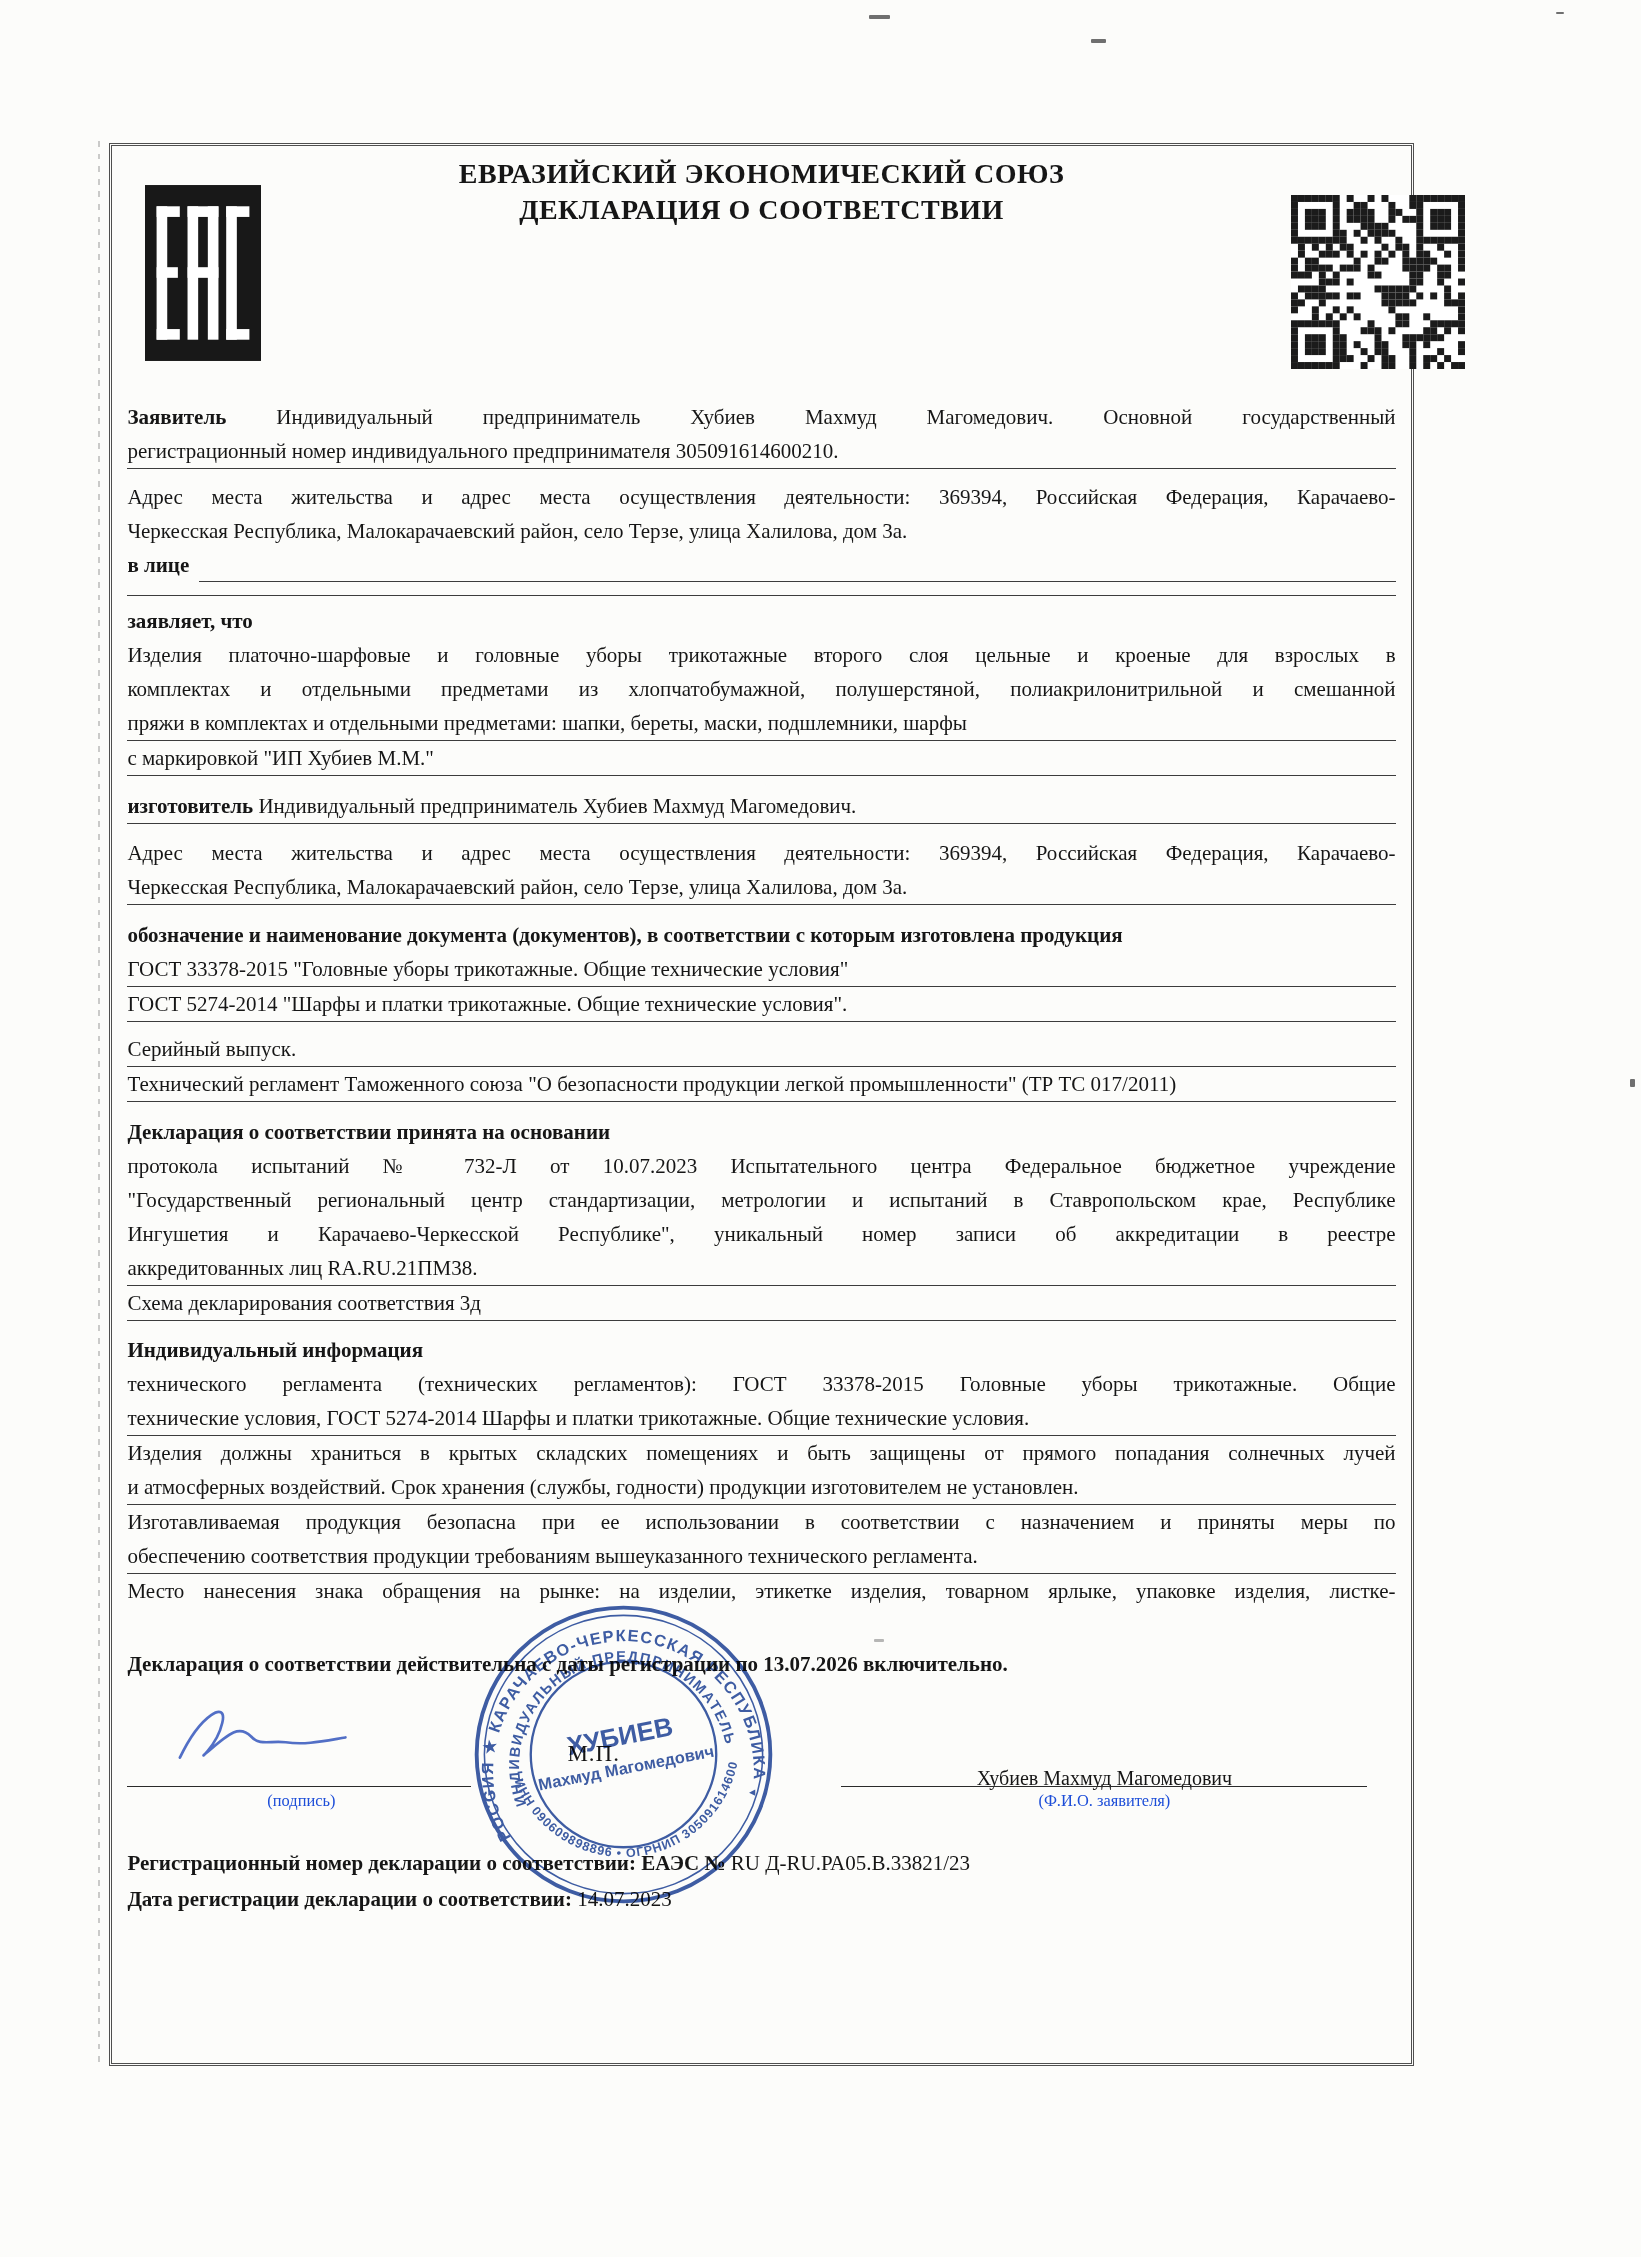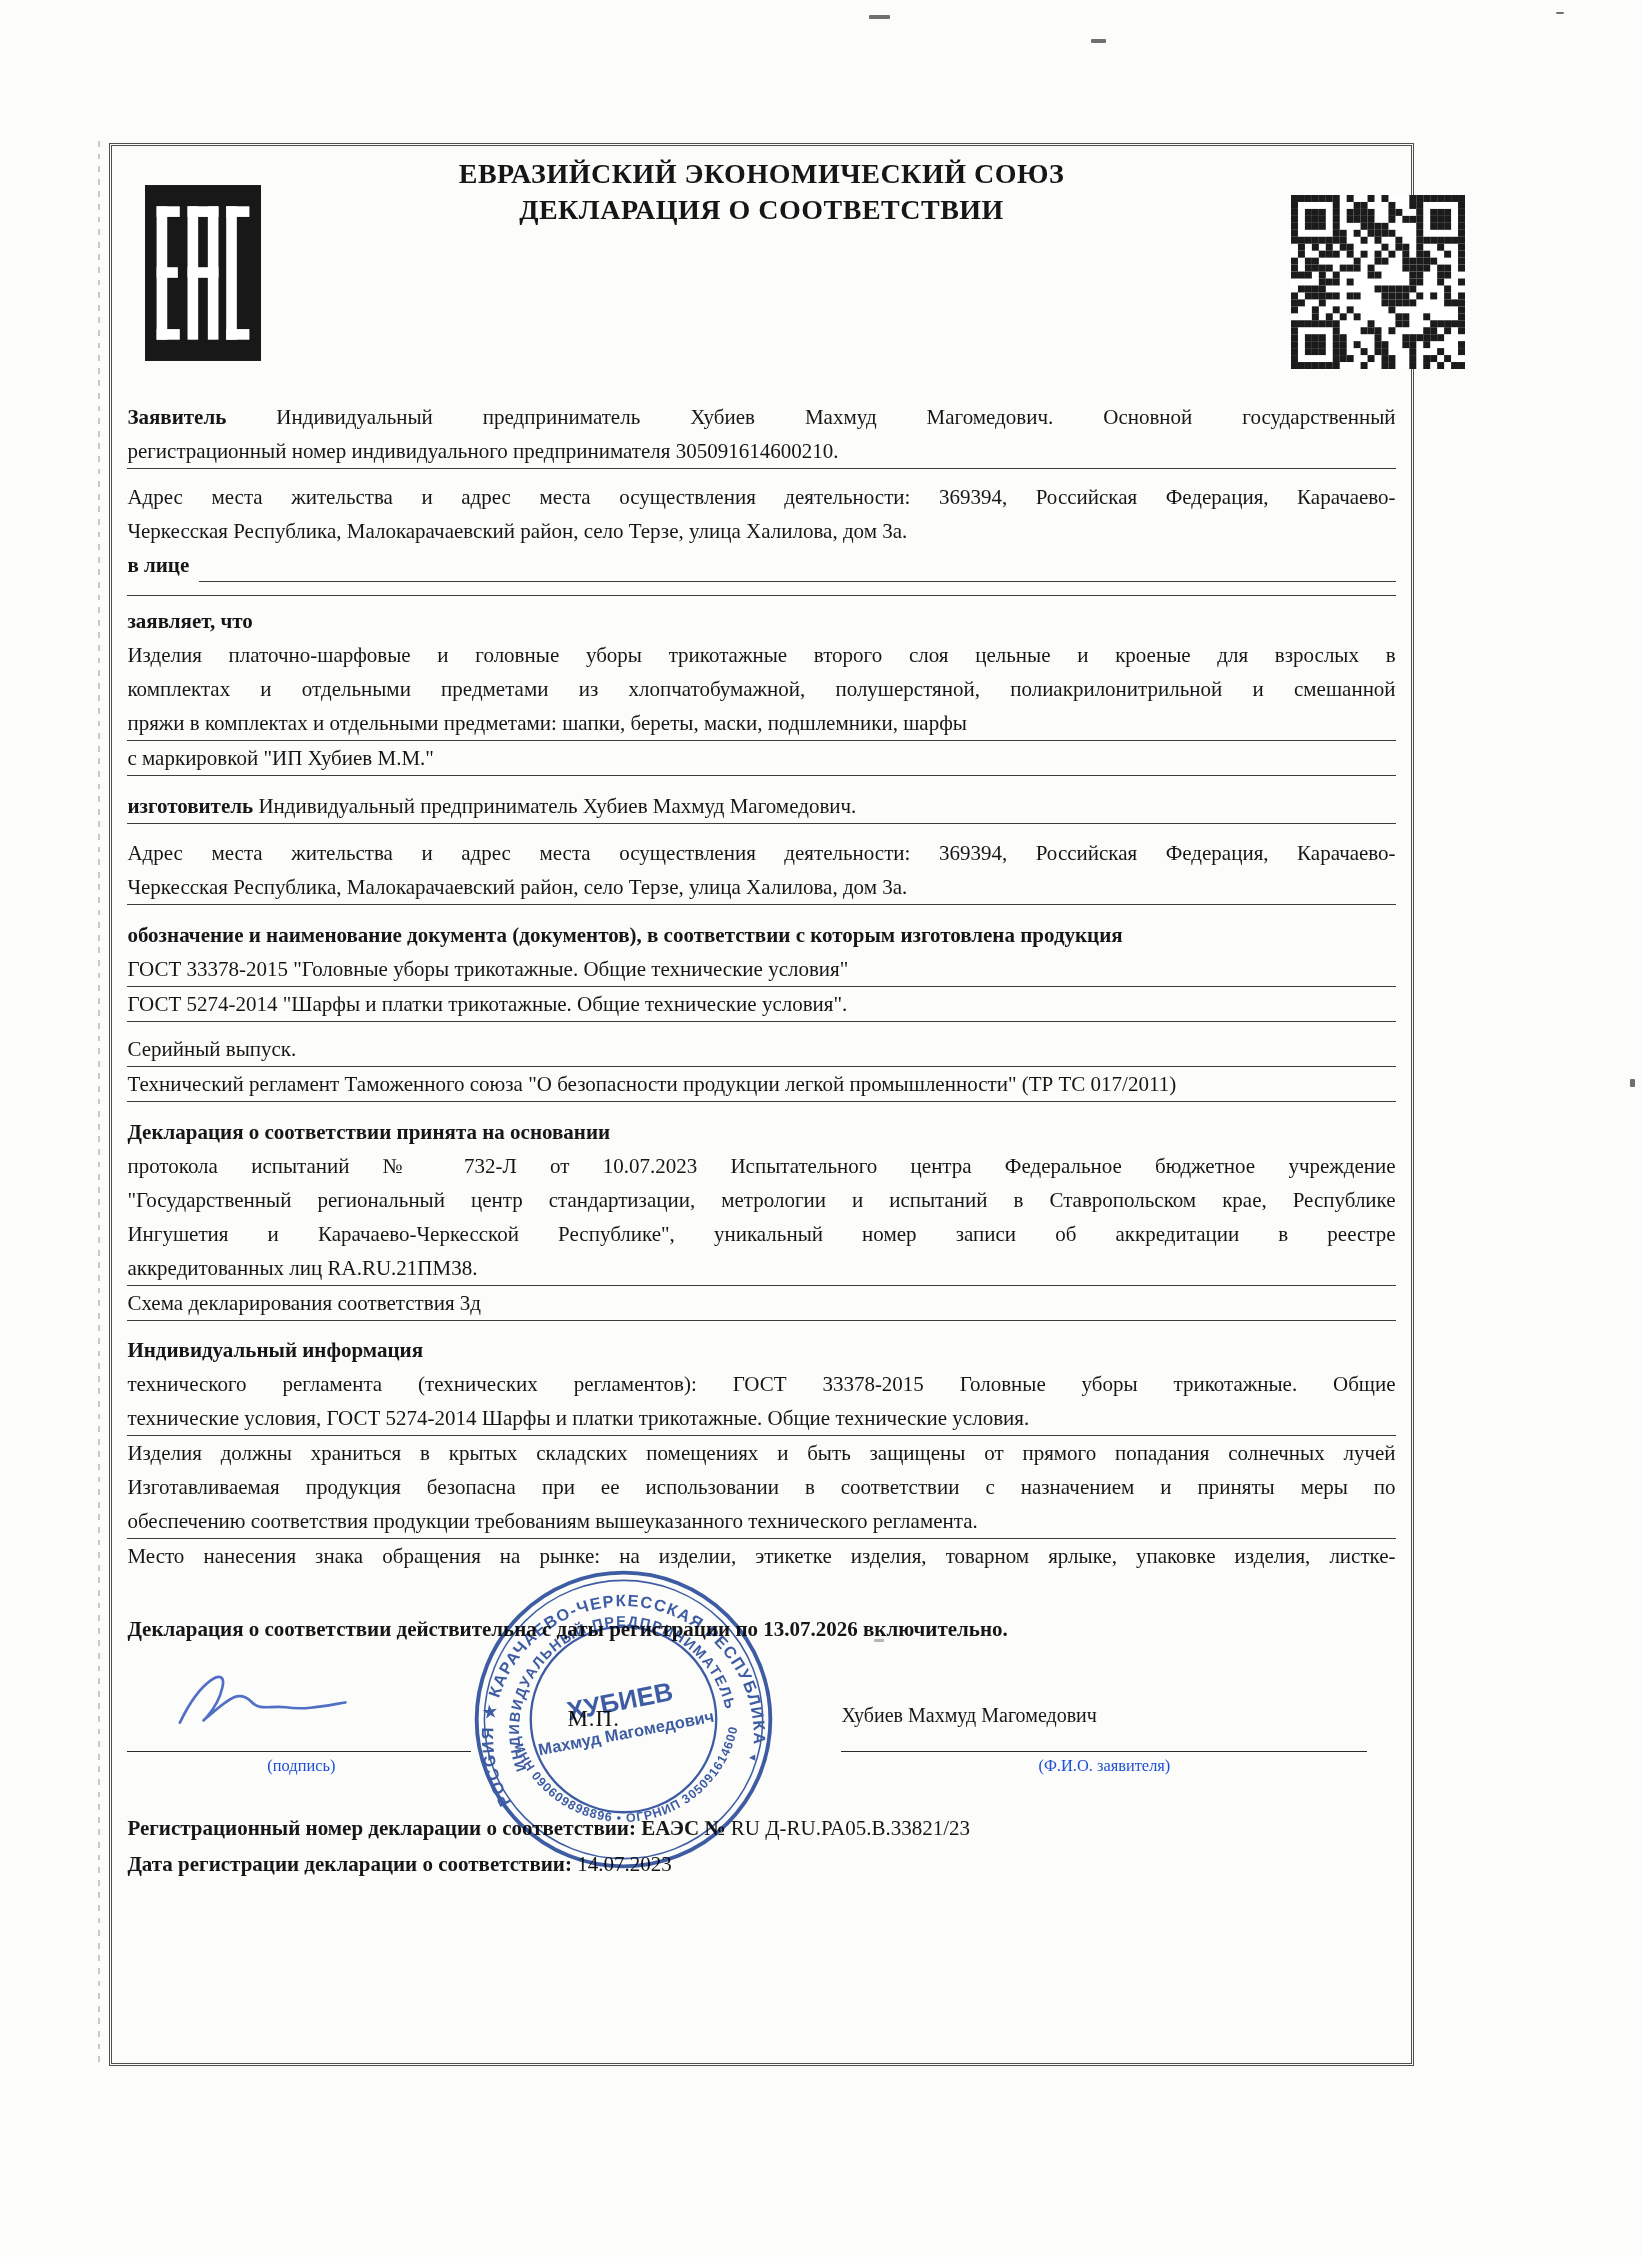--- a/index.html
+++ b/index.html
@@ -443,6 +443,7 @@
     <div class="row j">технического регламента (технических регламентов): ГОСТ 33378-2015 Головные уборы трикотажные. Общие</div>
     <div class="row u">технические условия, ГОСТ 5274-2014 Шарфы и платки трикотажные. Общие технические условия.</div>
     <div class="row j">Изделия должны храниться в крытых складских помещениях и быть защищены от прямого попадания солнечных лучей</div>
+    <div class="row u">и атмосферных воздействий. Срок хранения (службы, годности) продукции изготовителем не установлен.</div>
     <div class="row j">Изготавливаемая продукция безопасна при ее использовании в соответствии с назначением и приняты меры по</div>
     <div class="row u">обеспечению соответствия продукции требованиям вышеуказанного технического регламента.</div>
     <div class="row j">Место нанесения знака обращения на рынке: на изделии, этикетке изделия, товарном ярлыке, упаковке изделия, листке-</div>

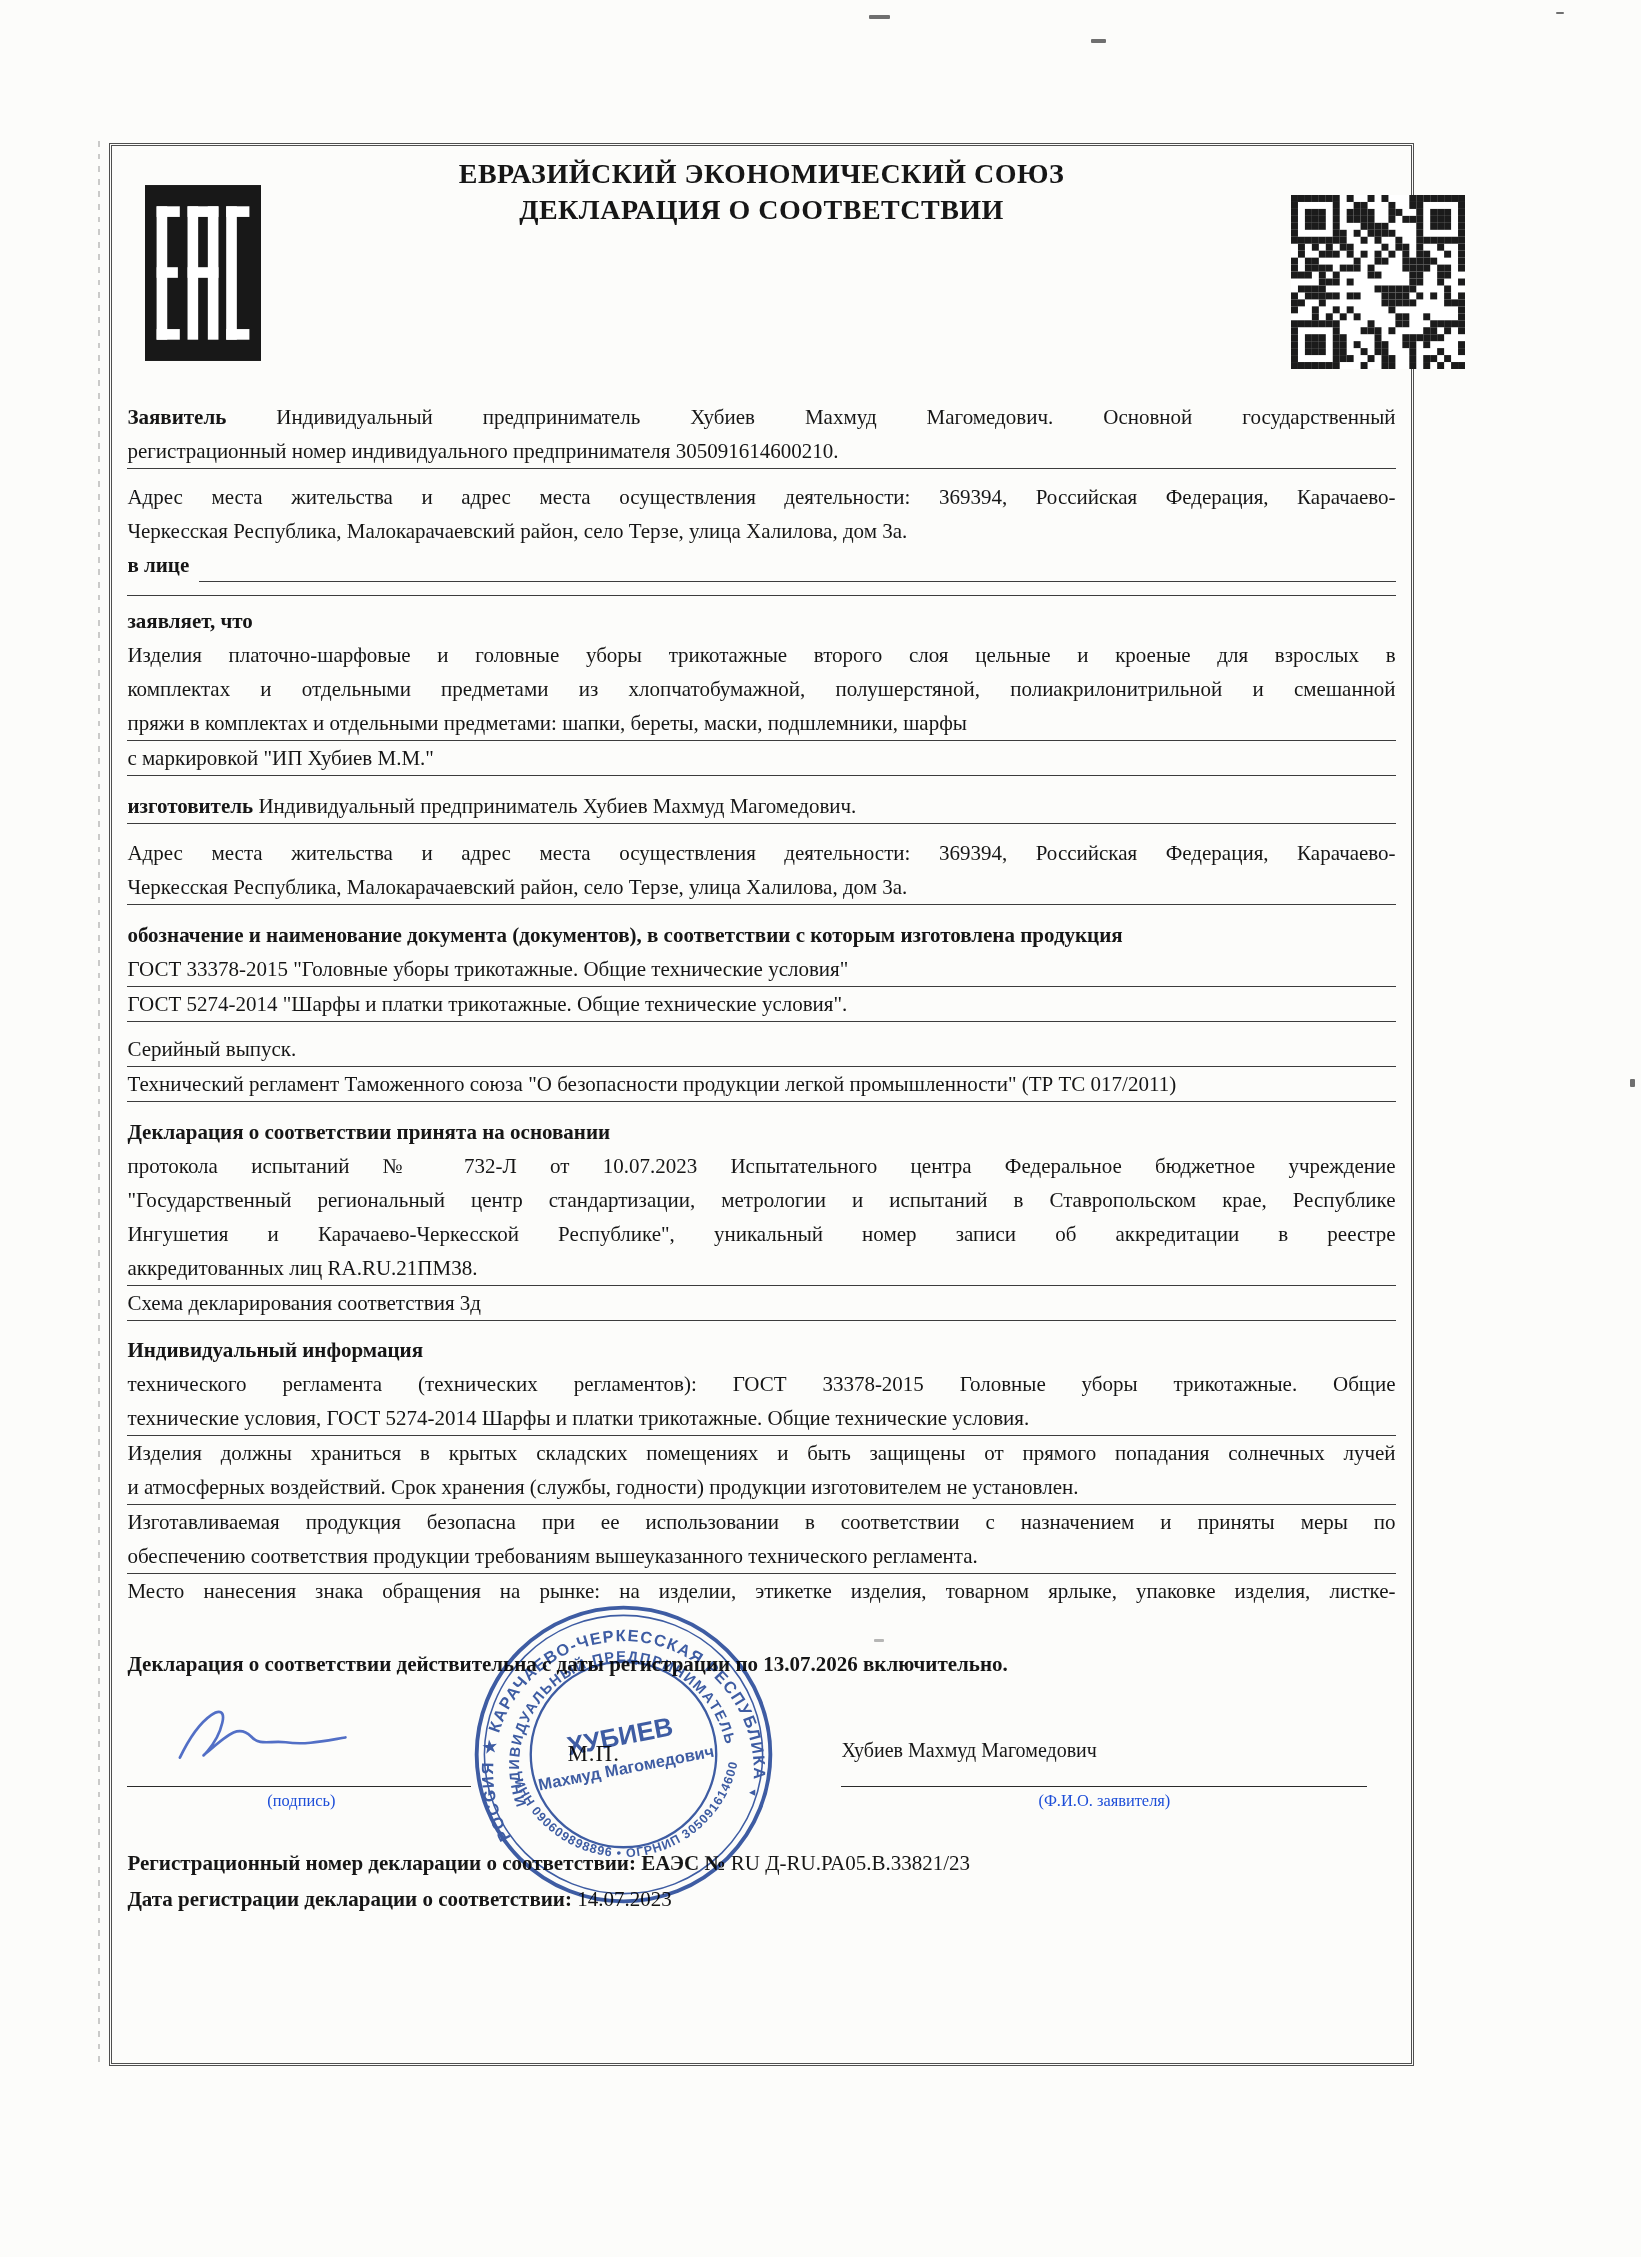--- a/index.html
+++ b/index.html
@@ -30,7 +30,7 @@
   .sig-caption{position:absolute;font-size:16.4px;color:#1d4ed8;}
   .cap-podpis{left:29px;top:100px;width:290px;text-align:center;}
   .cap-fio{left:714px;top:100px;width:526px;text-align:center;}
-  .fio-name{position:absolute;left:714px;top:48px;width:526px;text-align:left;font-size:20px;}
+  .fio-name{position:absolute;left:714px;top:76px;width:526px;text-align:center;font-size:20px;}
   .mp{position:absolute;left:440px;top:50px;font-size:23px;letter-spacing:1px;}
   .sig-svg{position:absolute;left:43px;top:7.7px;}
   .stamp{position:absolute;left:340px;top:-93px;mix-blend-mode:multiply;opacity:.92;}

